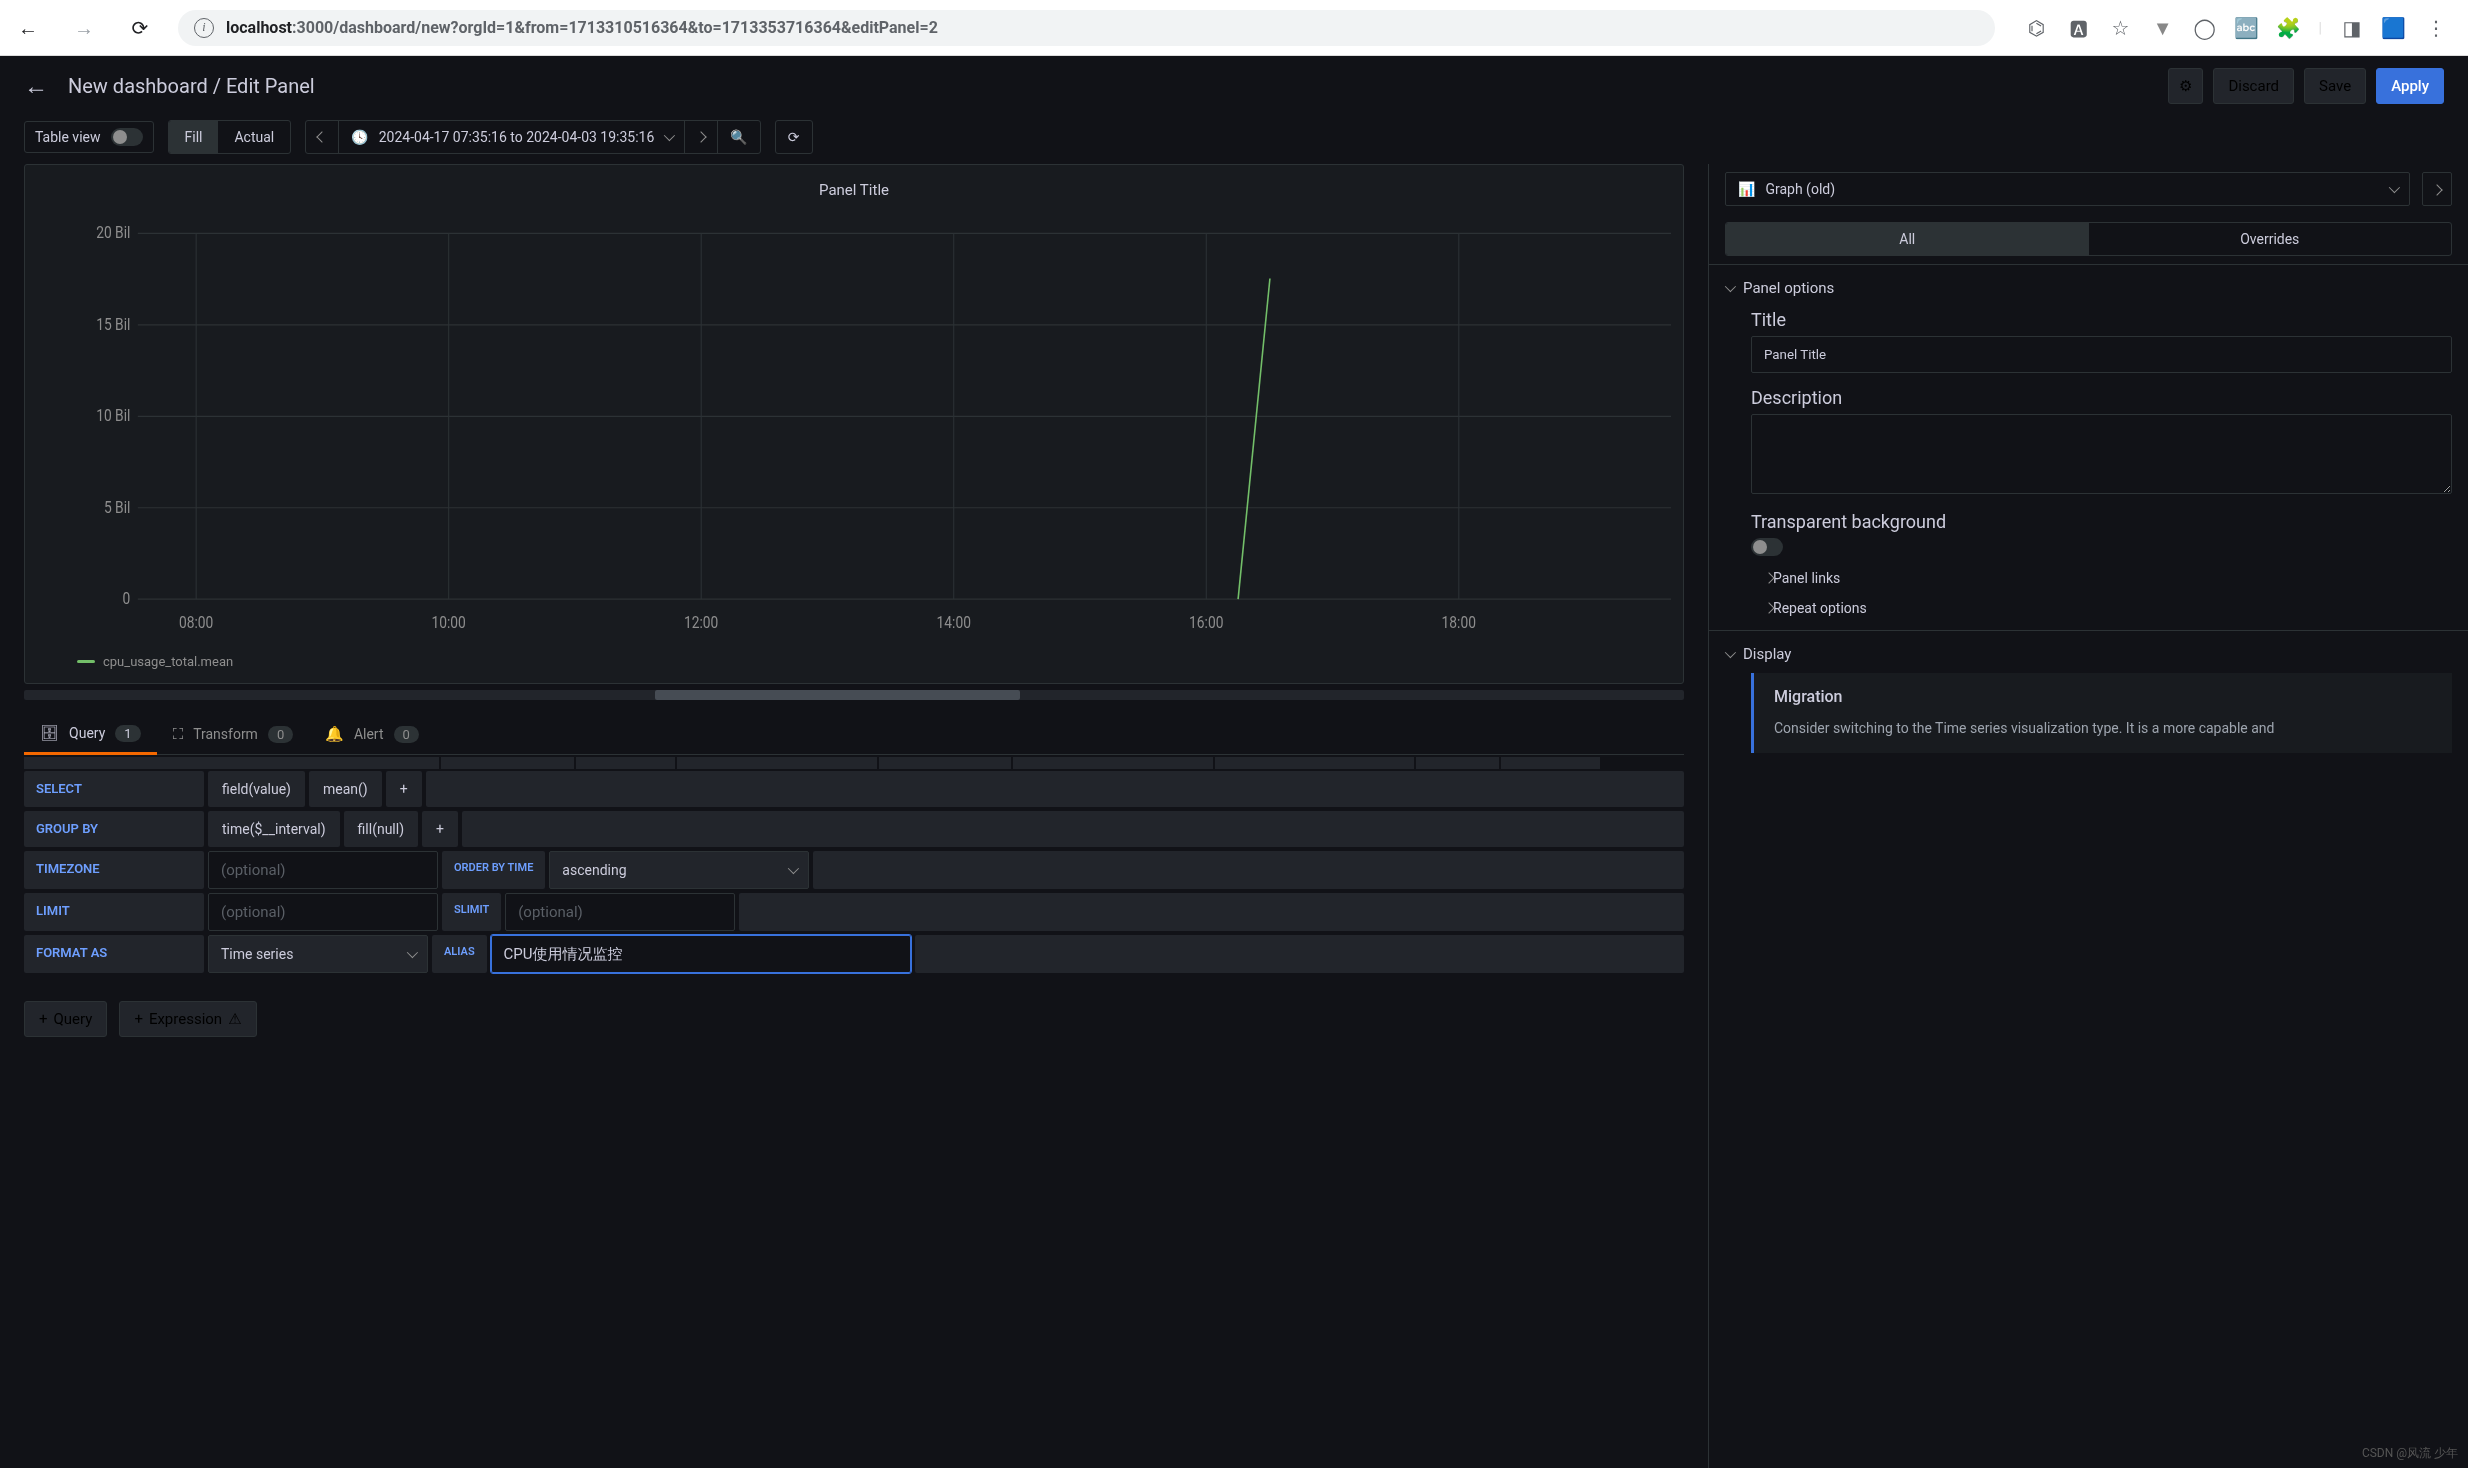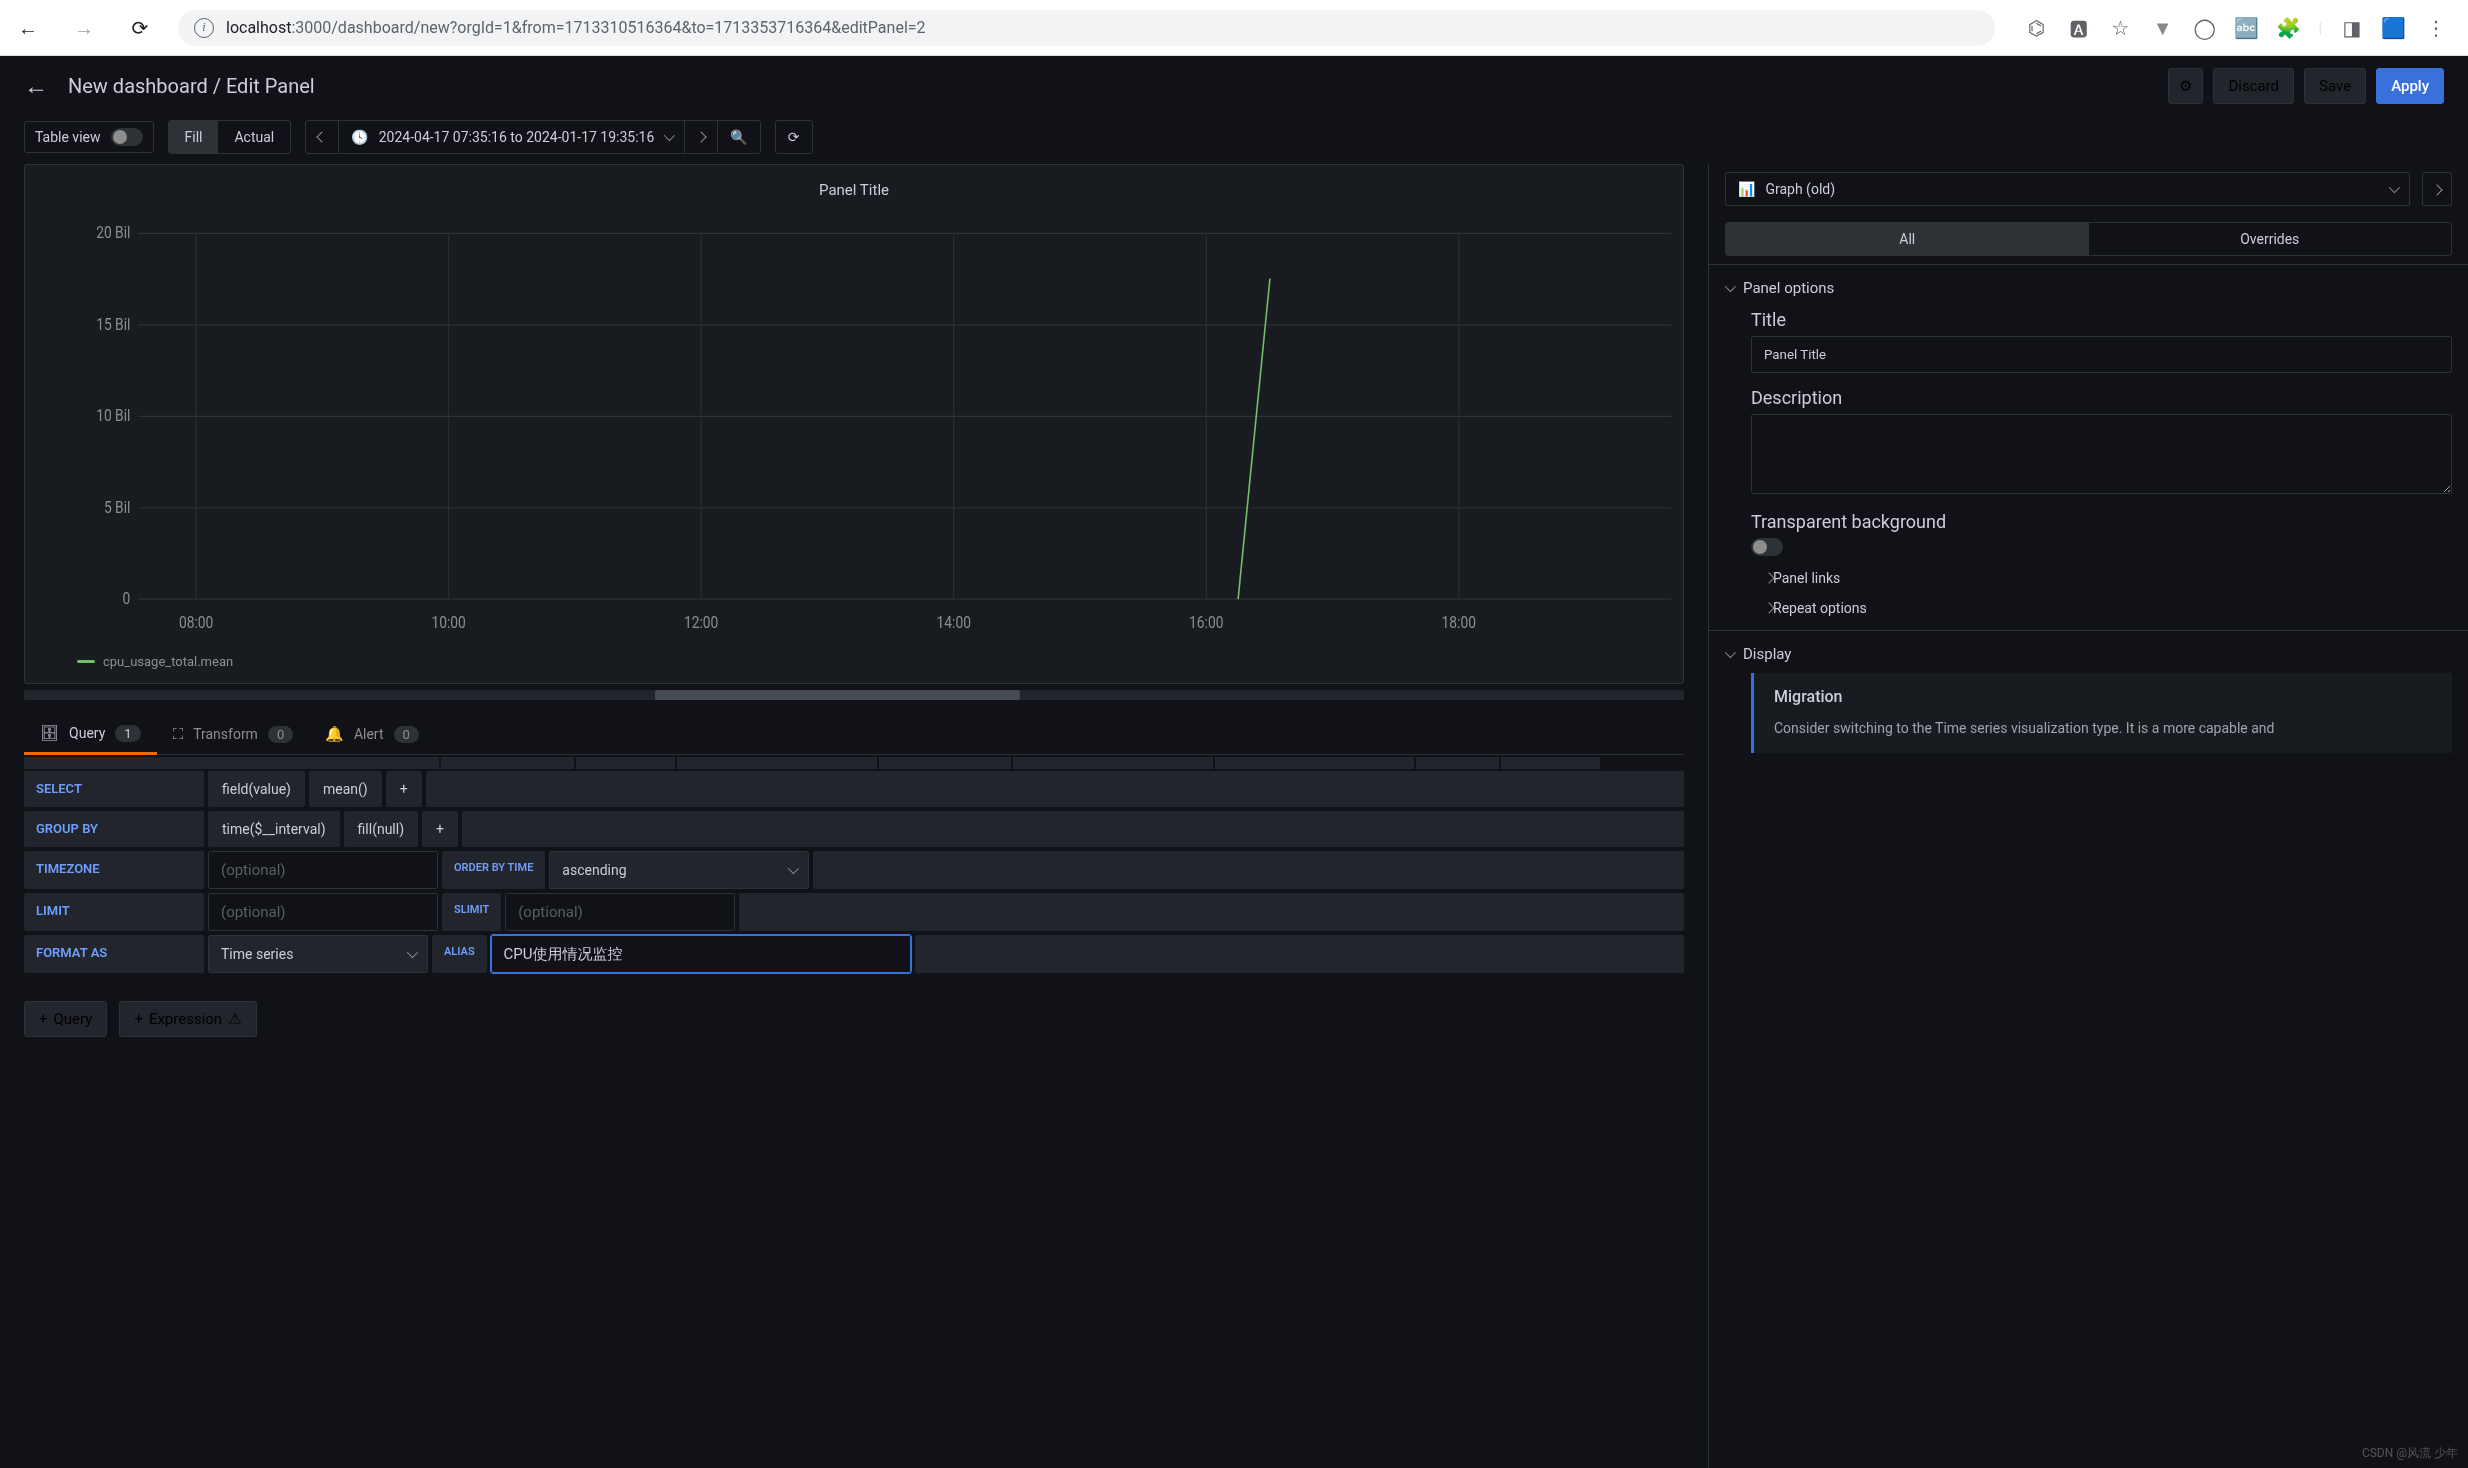--- a/index.html
+++ b/index.html
@@ -11,7 +11,7 @@
 .browser-bar .nav-btn.disabled { color: #9aa0a6; }
 .url-bar { flex: 1; display: flex; align-items: center; gap: 12px; background: #f1f3f4; border-radius: 20px; padding: 8px 16px; color: #202124; font-size: 16px; }
 .url-bar .info-icon { width: 20px; height: 20px; border: 1.5px solid #5f6368; border-radius: 50%; display: flex; align-items: center; justify-content: center; font-size: 12px; color: #5f6368; font-family: serif; font-style: italic; }
-.url-text { color: #202124; }
+.url-text { color: #202124; font-weight: bold; }
 .url-text .host { color: #202124; }
 .url-text .path { color: #5f6368; }
 .browser-actions { display: flex; align-items: center; gap: 18px; padding: 0 10px; }

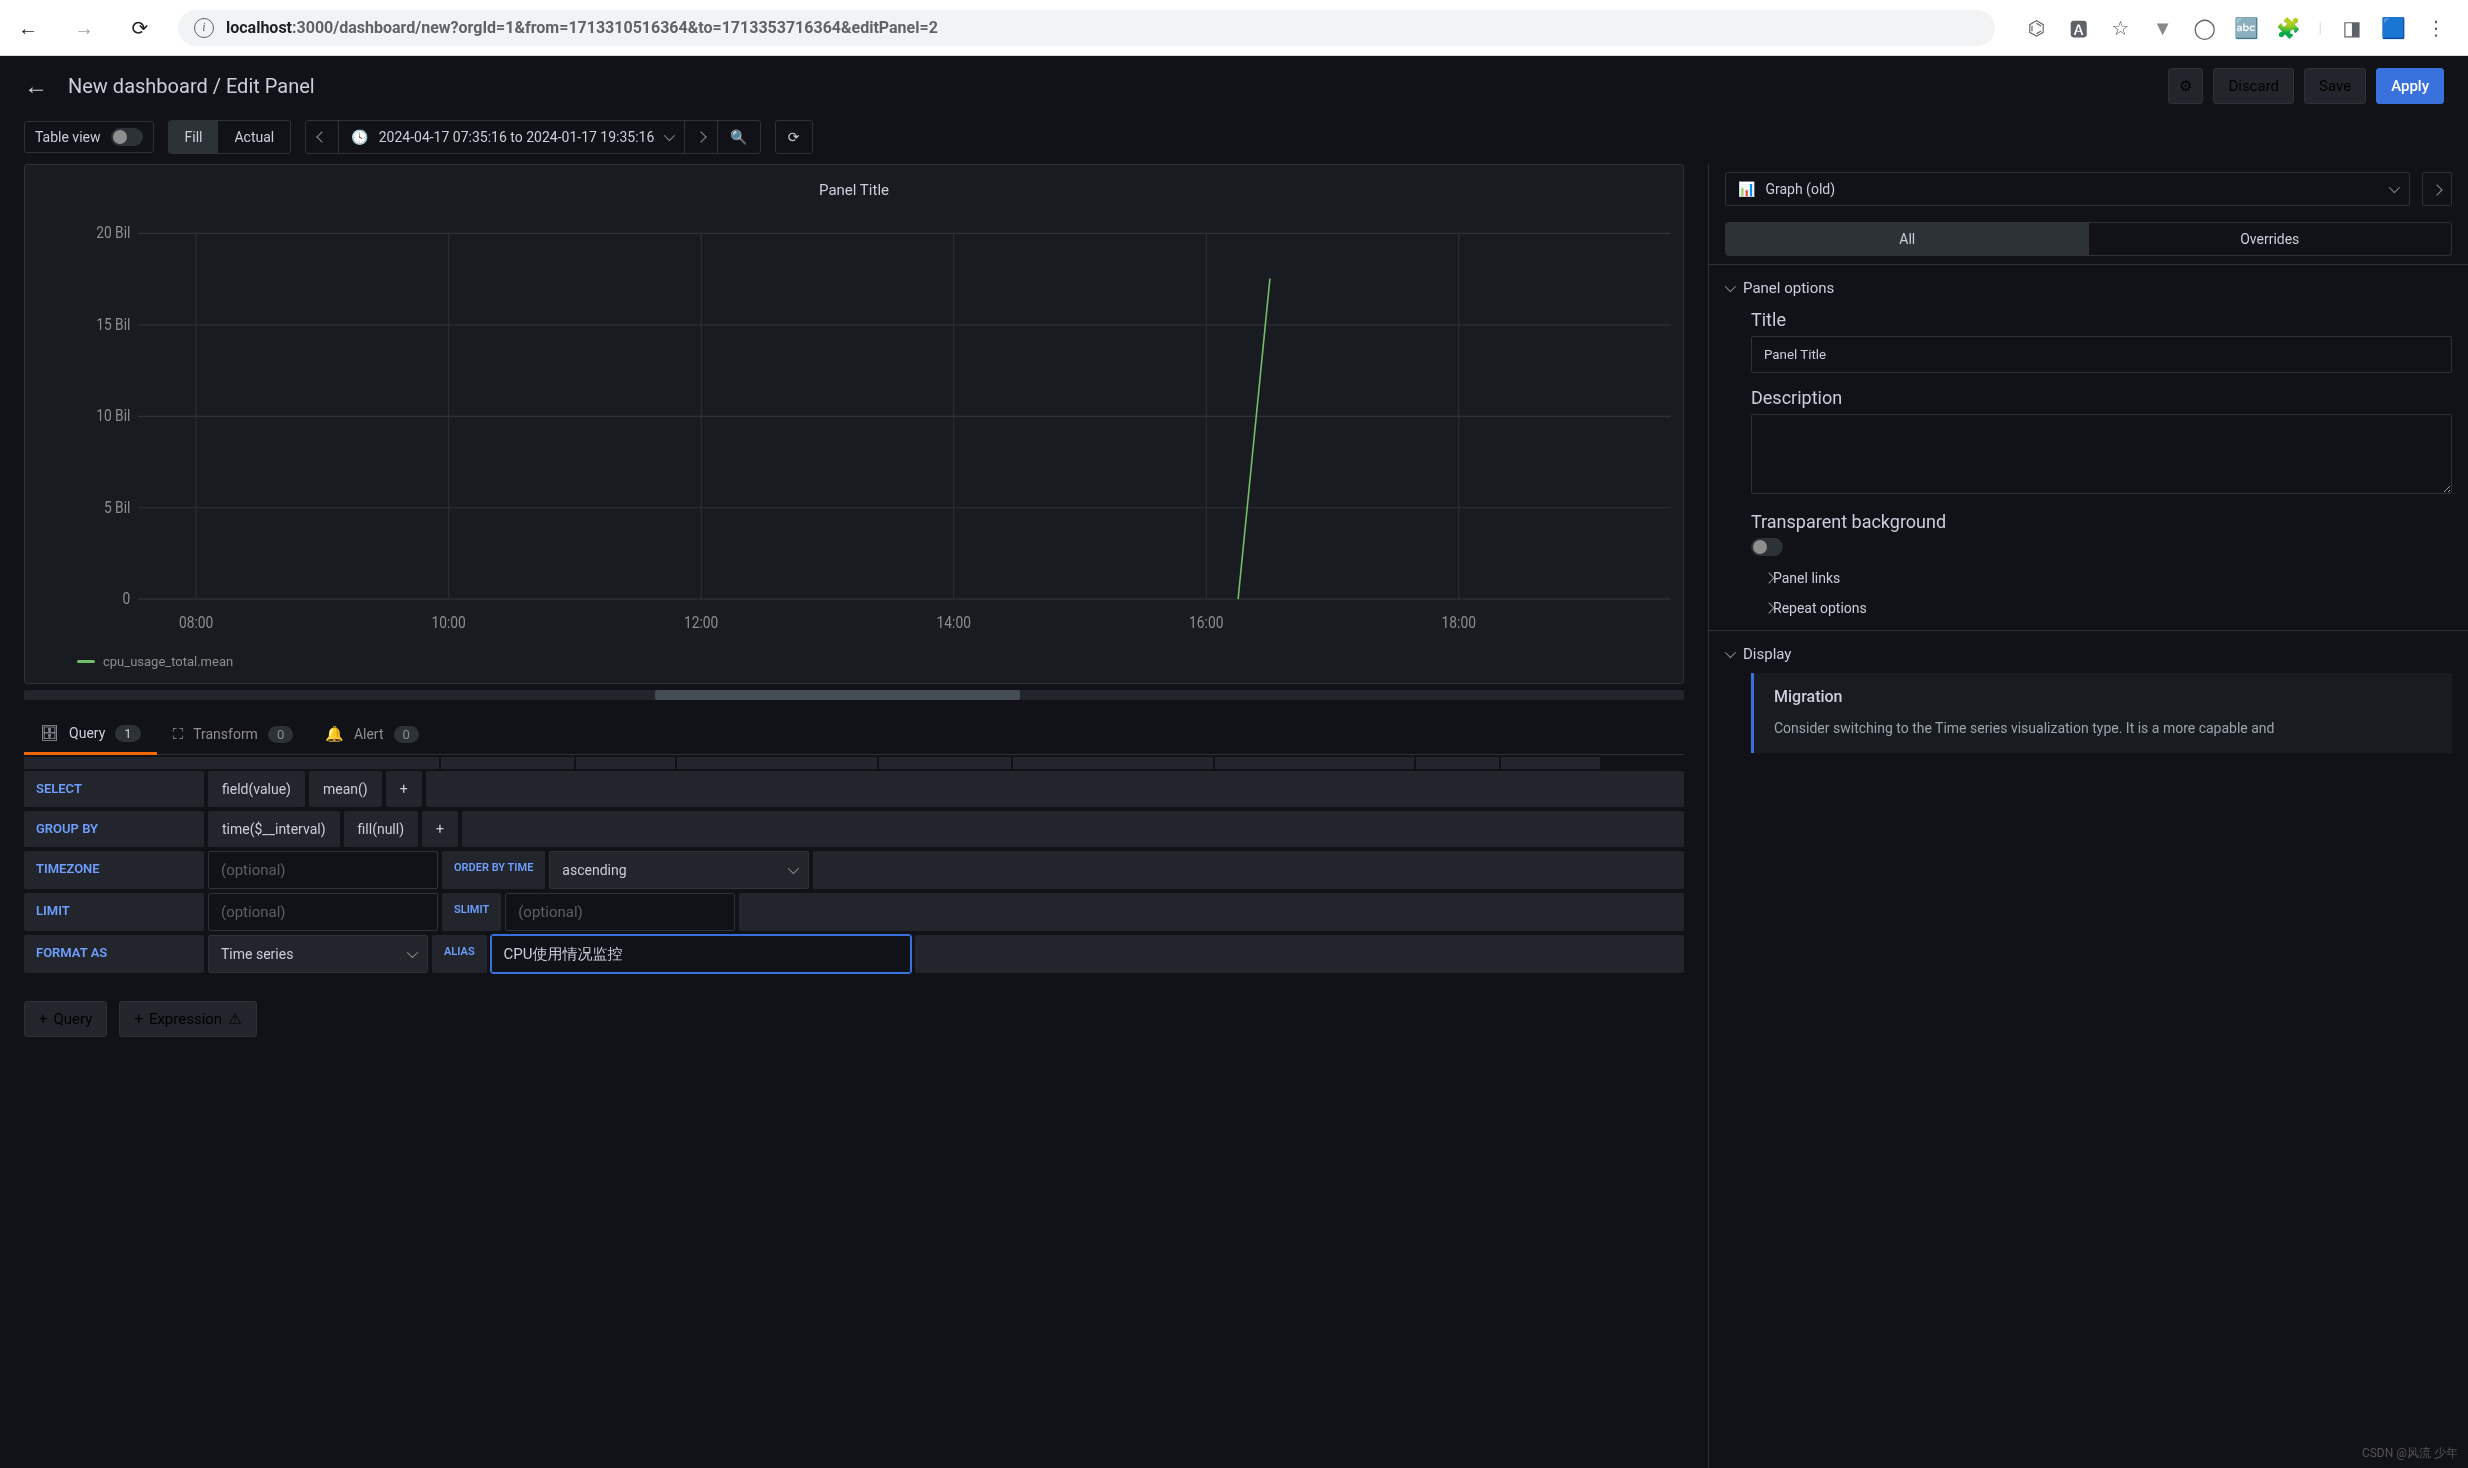--- a/index.html
+++ b/index.html
@@ -168,7 +168,7 @@
         </div>
       <div class="seg">
         <span>🕓</span>
-        <span>2024-04-17 07:35:16 to 2024-01-17 19:35:16</span>
+        <span>2024-04-17 07:35:16 to 2024-04-03 19:35:16</span>
         <span class="chev down"></span>
       </div>
       <div class="seg">

